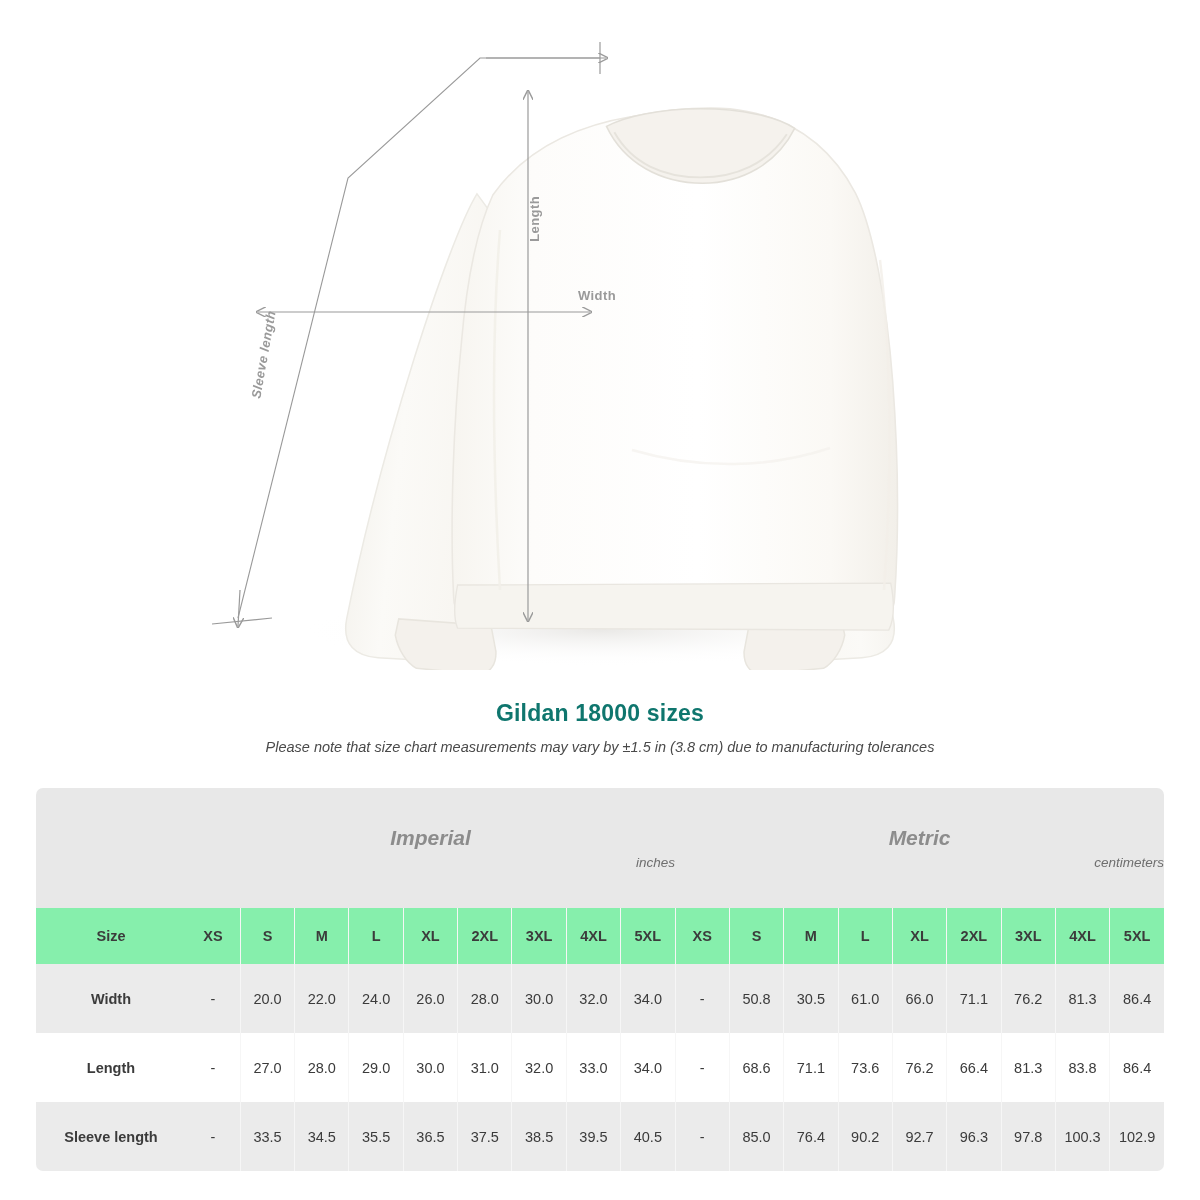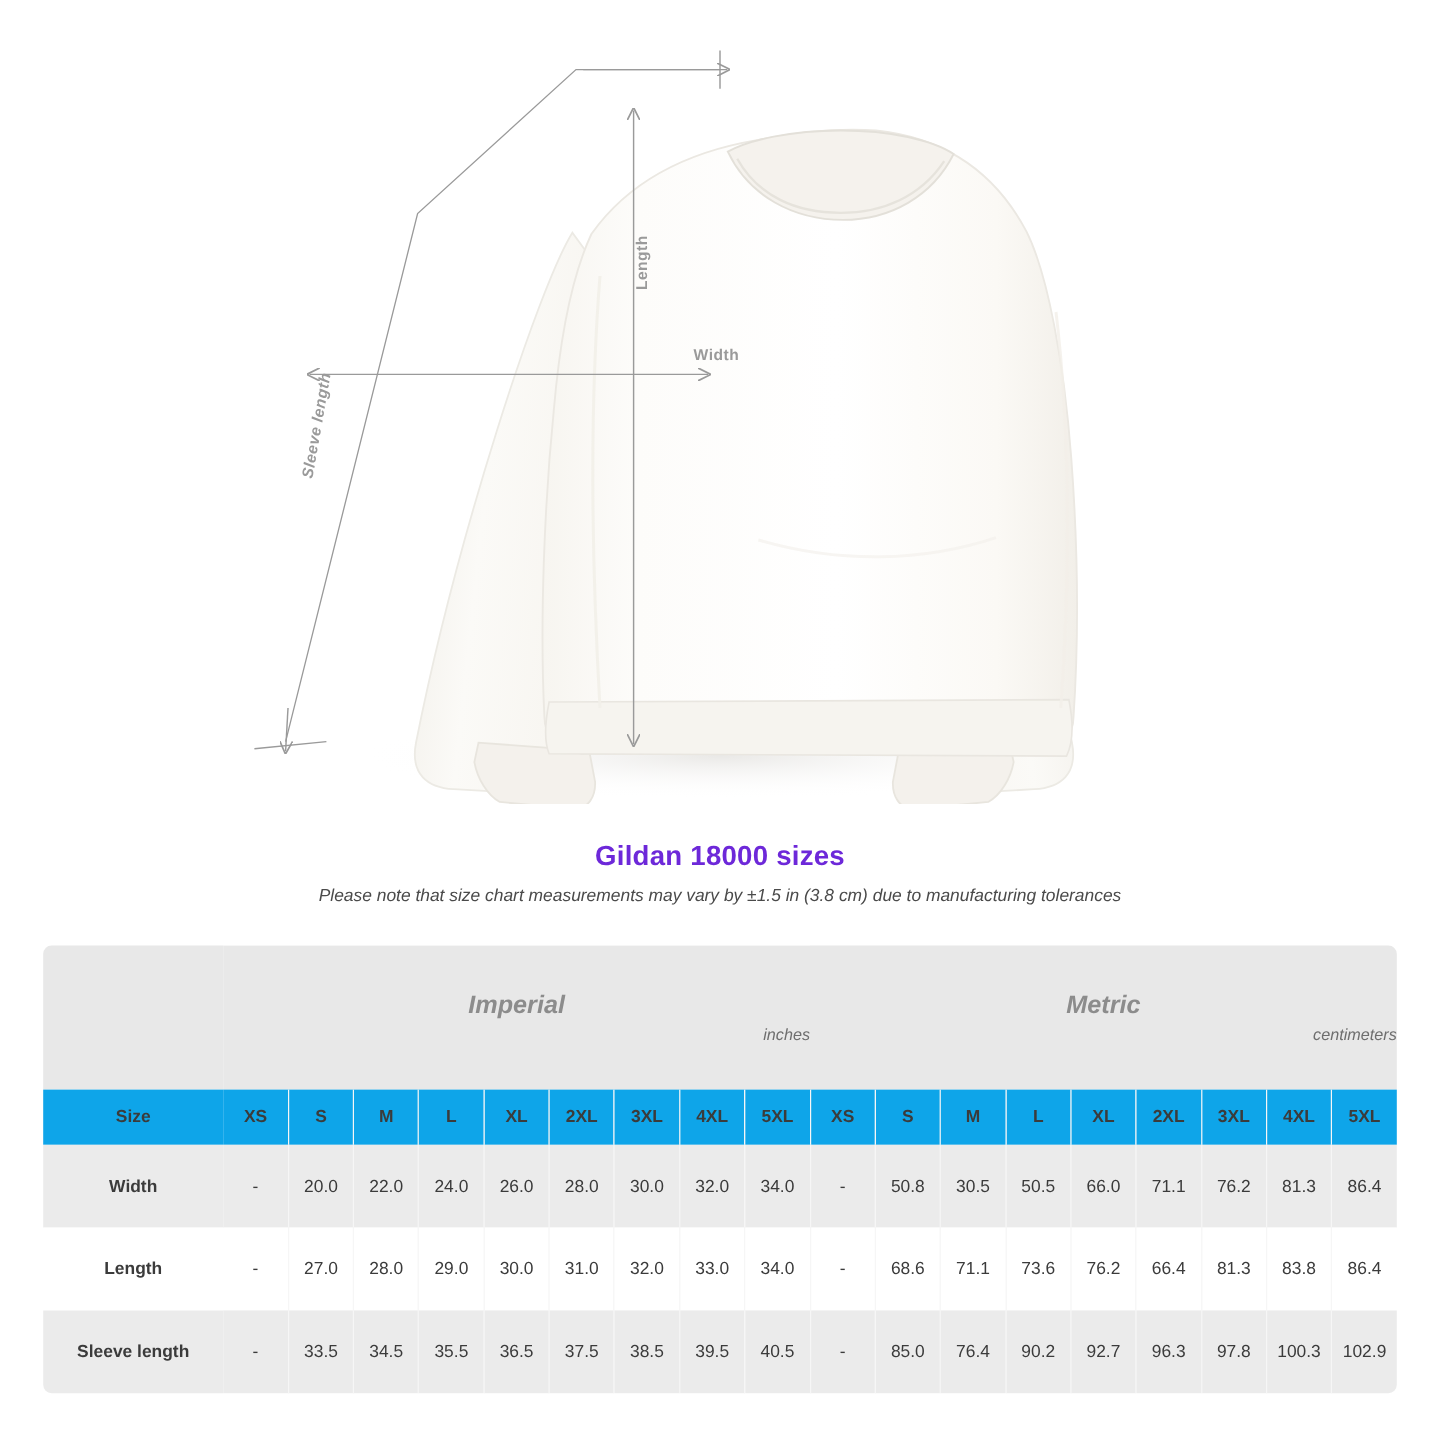--- a/index.html
+++ b/index.html
@@ -82,7 +82,7 @@
   .chart-title {
     font-size: 23px;
     font-weight: bold;
-    color: #6d28d9;
+    color: #0f766e;
     margin: 0 0 12px 0;
     letter-spacing: 0.2px;
   }

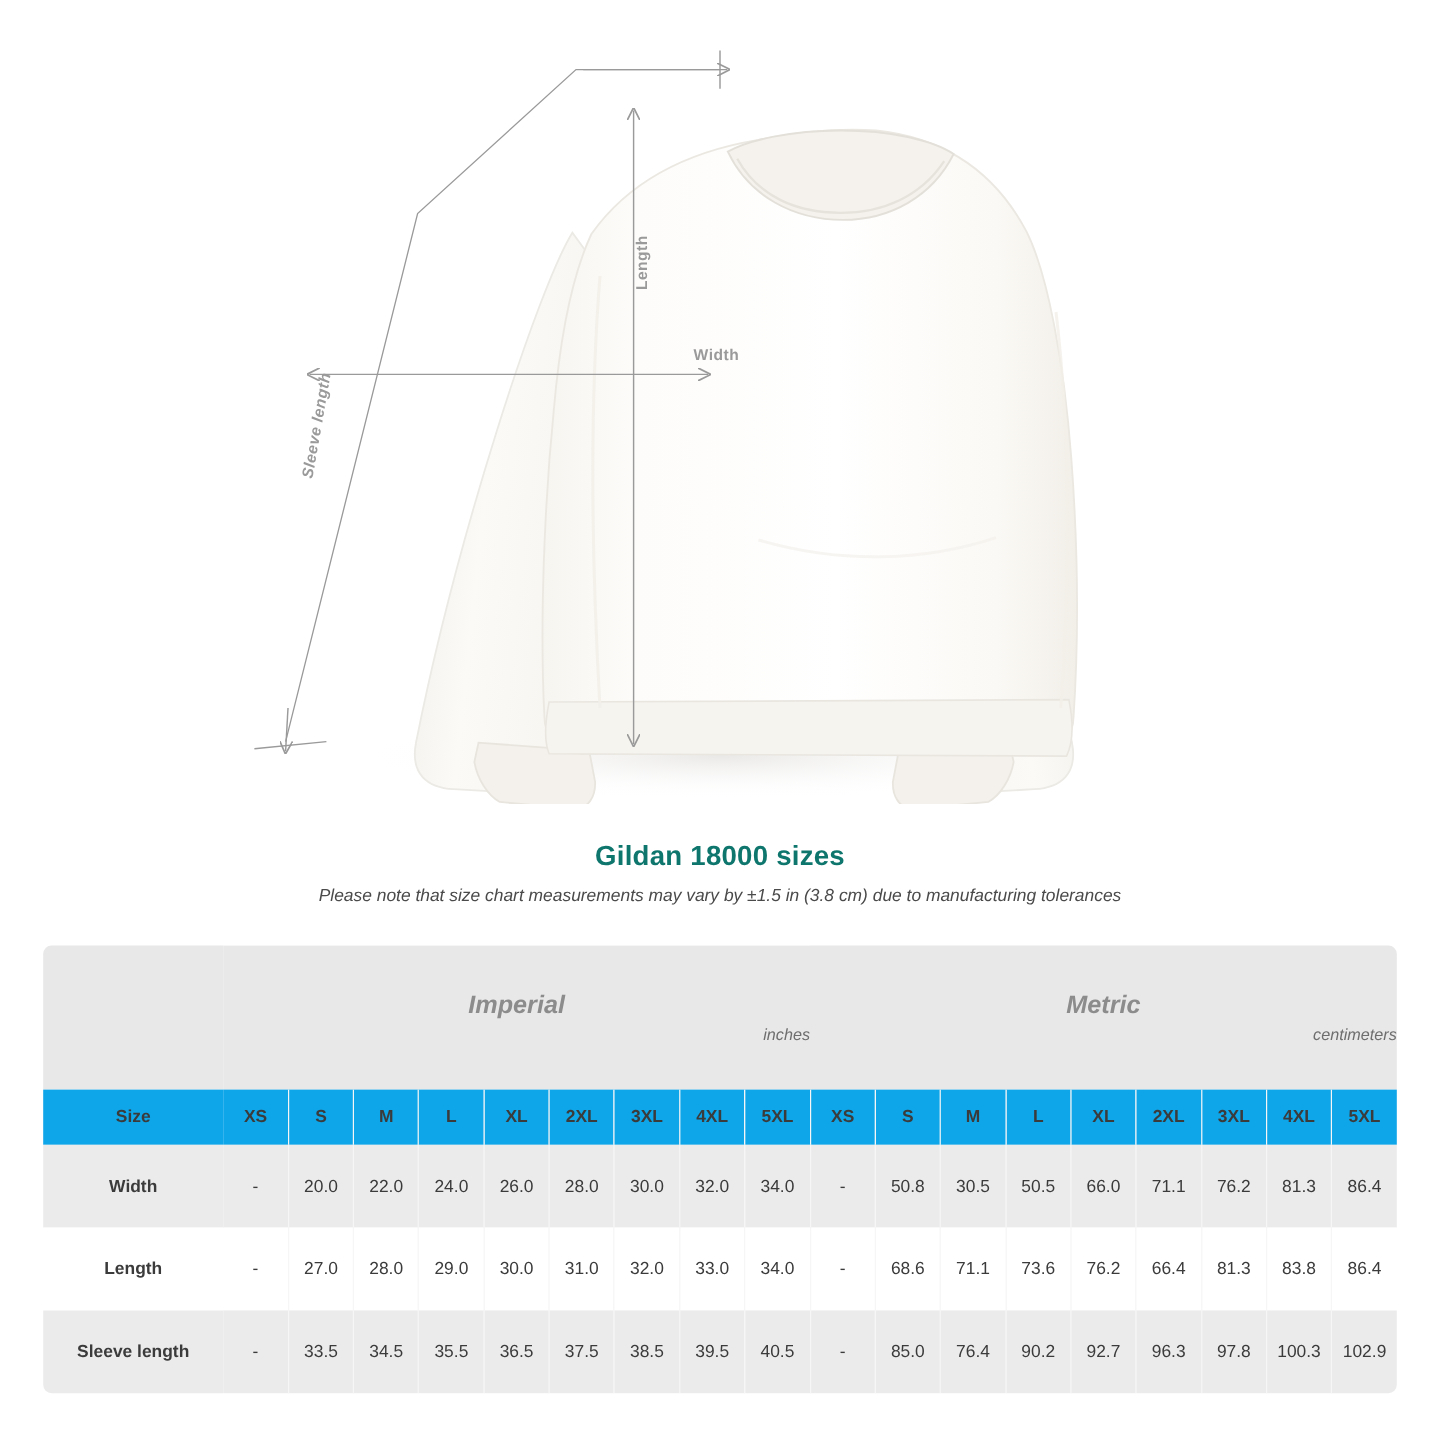--- a/index.html
+++ b/index.html
@@ -142,8 +142,8 @@
   }
   
   .hdr-row td {
-    height: 46px;
-    background: #0ea5e9;
+    height: 56px;
+    background: #86efac;
     font-weight: bold;
     color: #3b3b3b;
     font-size: 14.5px;

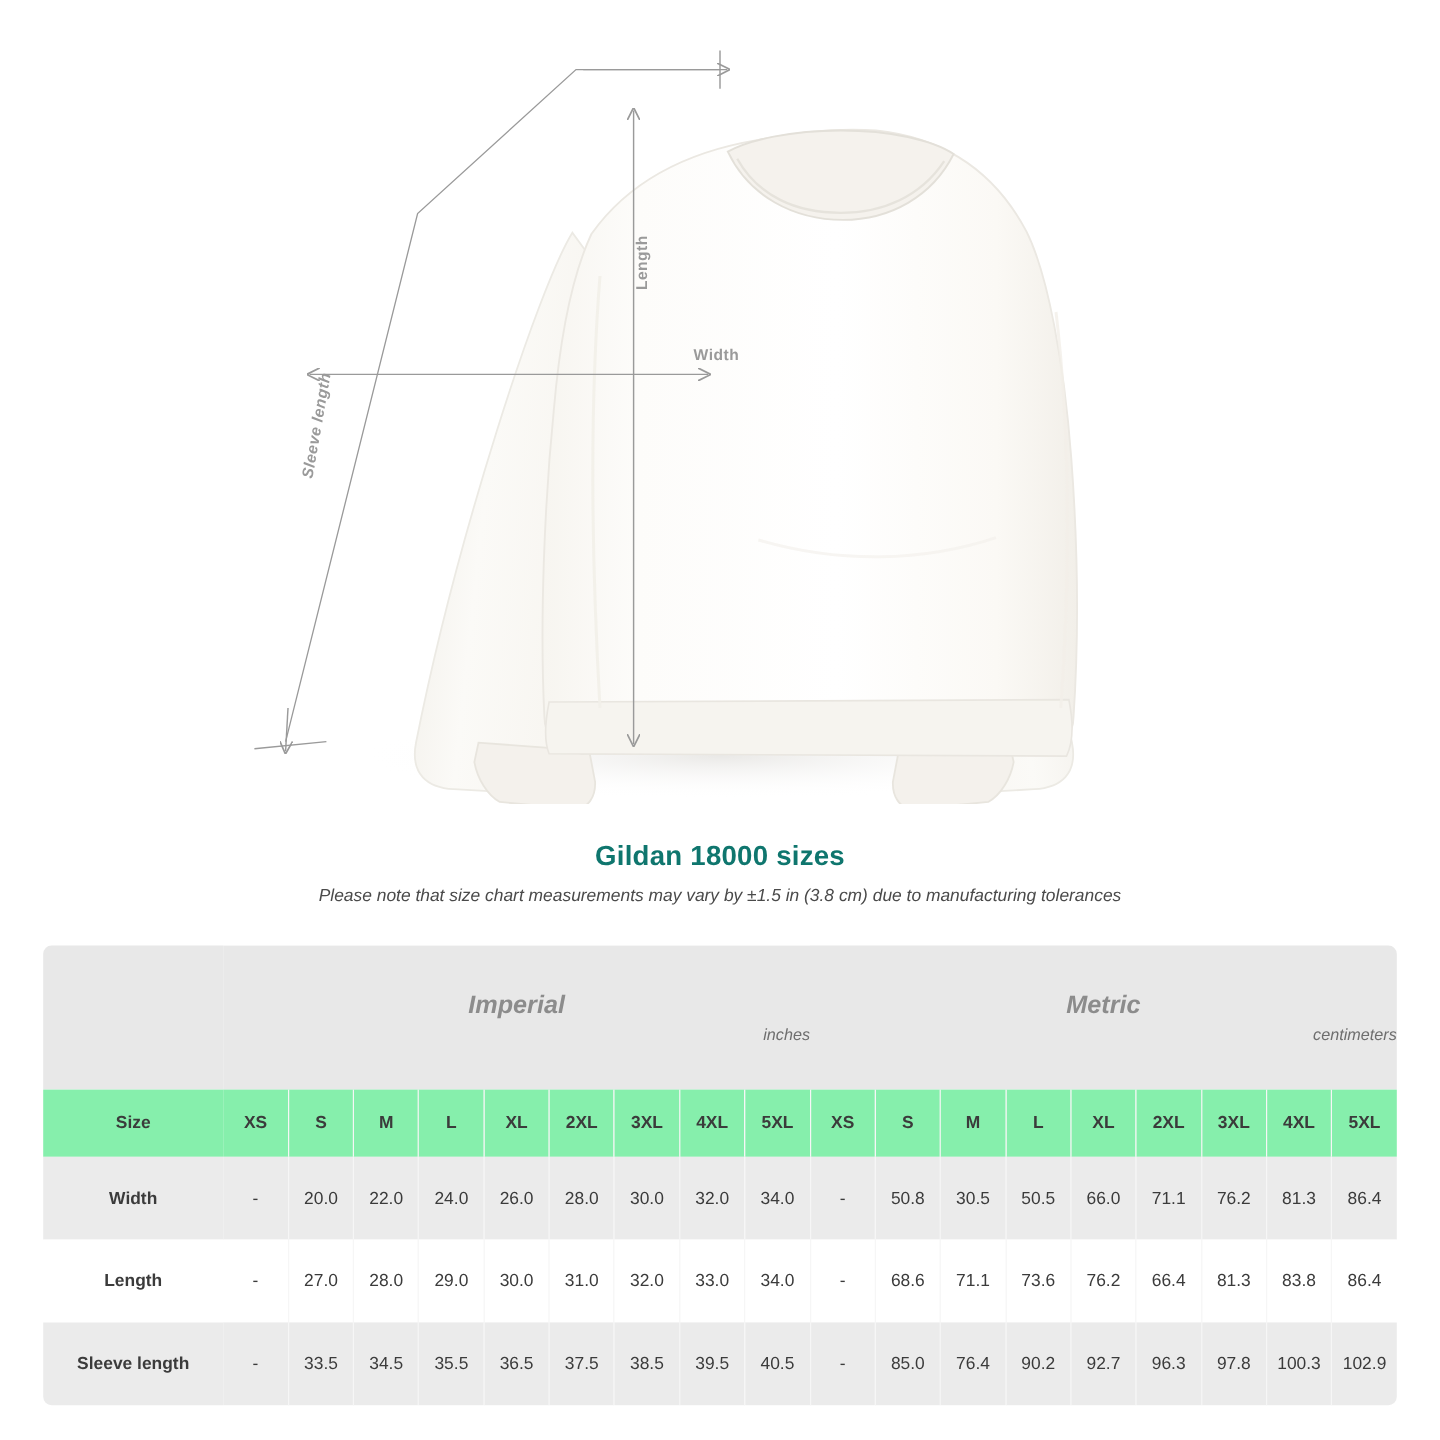--- a/index.html
+++ b/index.html
@@ -338,7 +338,7 @@
             <td class="sep">-</td>
             <td class="sep">50.8</td>
             <td class="sep">30.5</td>
-            <td class="sep">50.5</td>
+            <td class="sep">61.0</td>
             <td class="sep">66.0</td>
             <td class="sep">71.1</td>
             <td class="sep">76.2</td>

